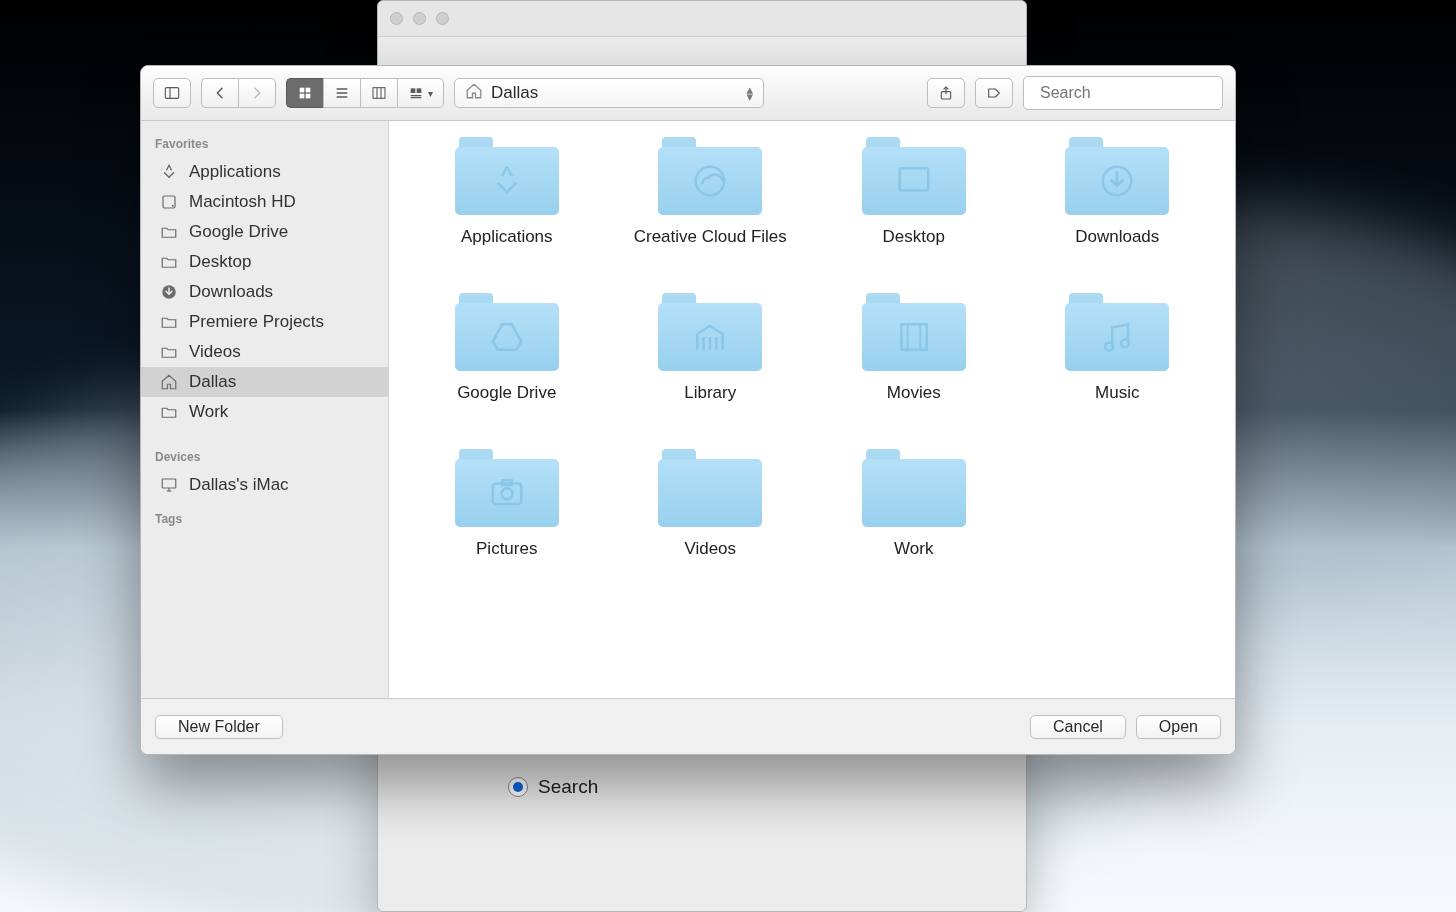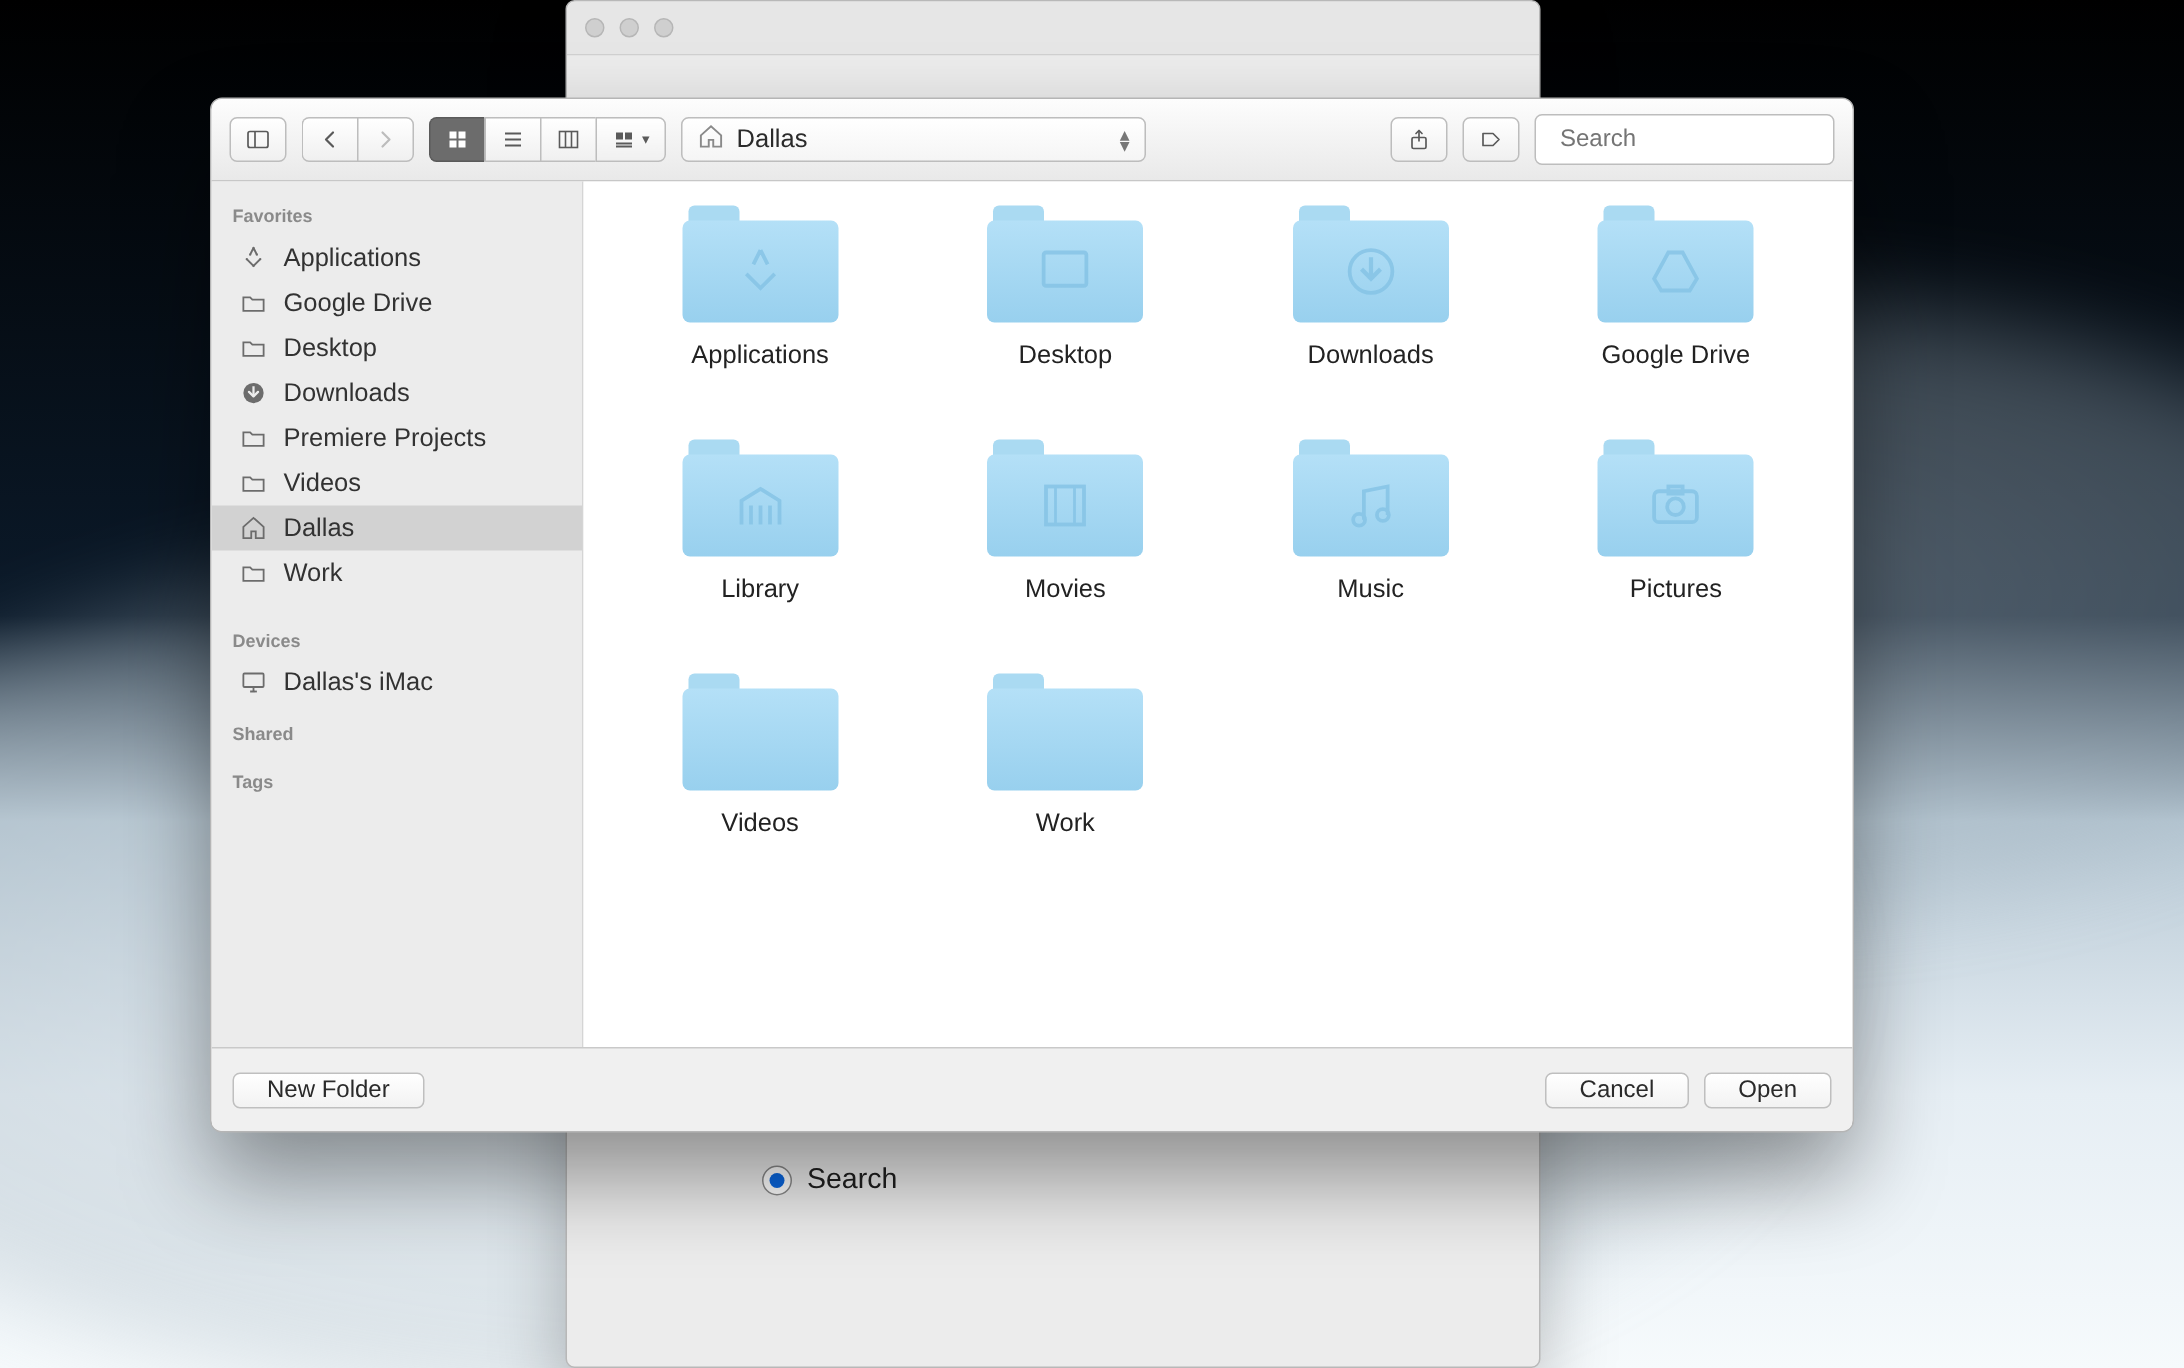--- a/index.html
+++ b/index.html
@@ -299,6 +299,15 @@
           <div class="sb-item">
             <span class="ic">
               <svg viewBox="0 0 24 24">
+                <rect x="4" y="4" width="16" height="16" rx="2" fill="none" stroke="currentColor" stroke-width="1.6"></rect>
+                <circle cx="17" cy="17" r="1.2" fill="currentColor"></circle>
+              </svg>
+            </span>
+            <span>Macintosh HD</span>
+          </div>
+          <div class="sb-item">
+            <span class="ic">
+              <svg viewBox="0 0 24 24">
                 <path d="M3 7h6l2 2h10v10H3z" fill="none" stroke="currentColor" stroke-width="1.6"></path>
               </svg>
             </span>

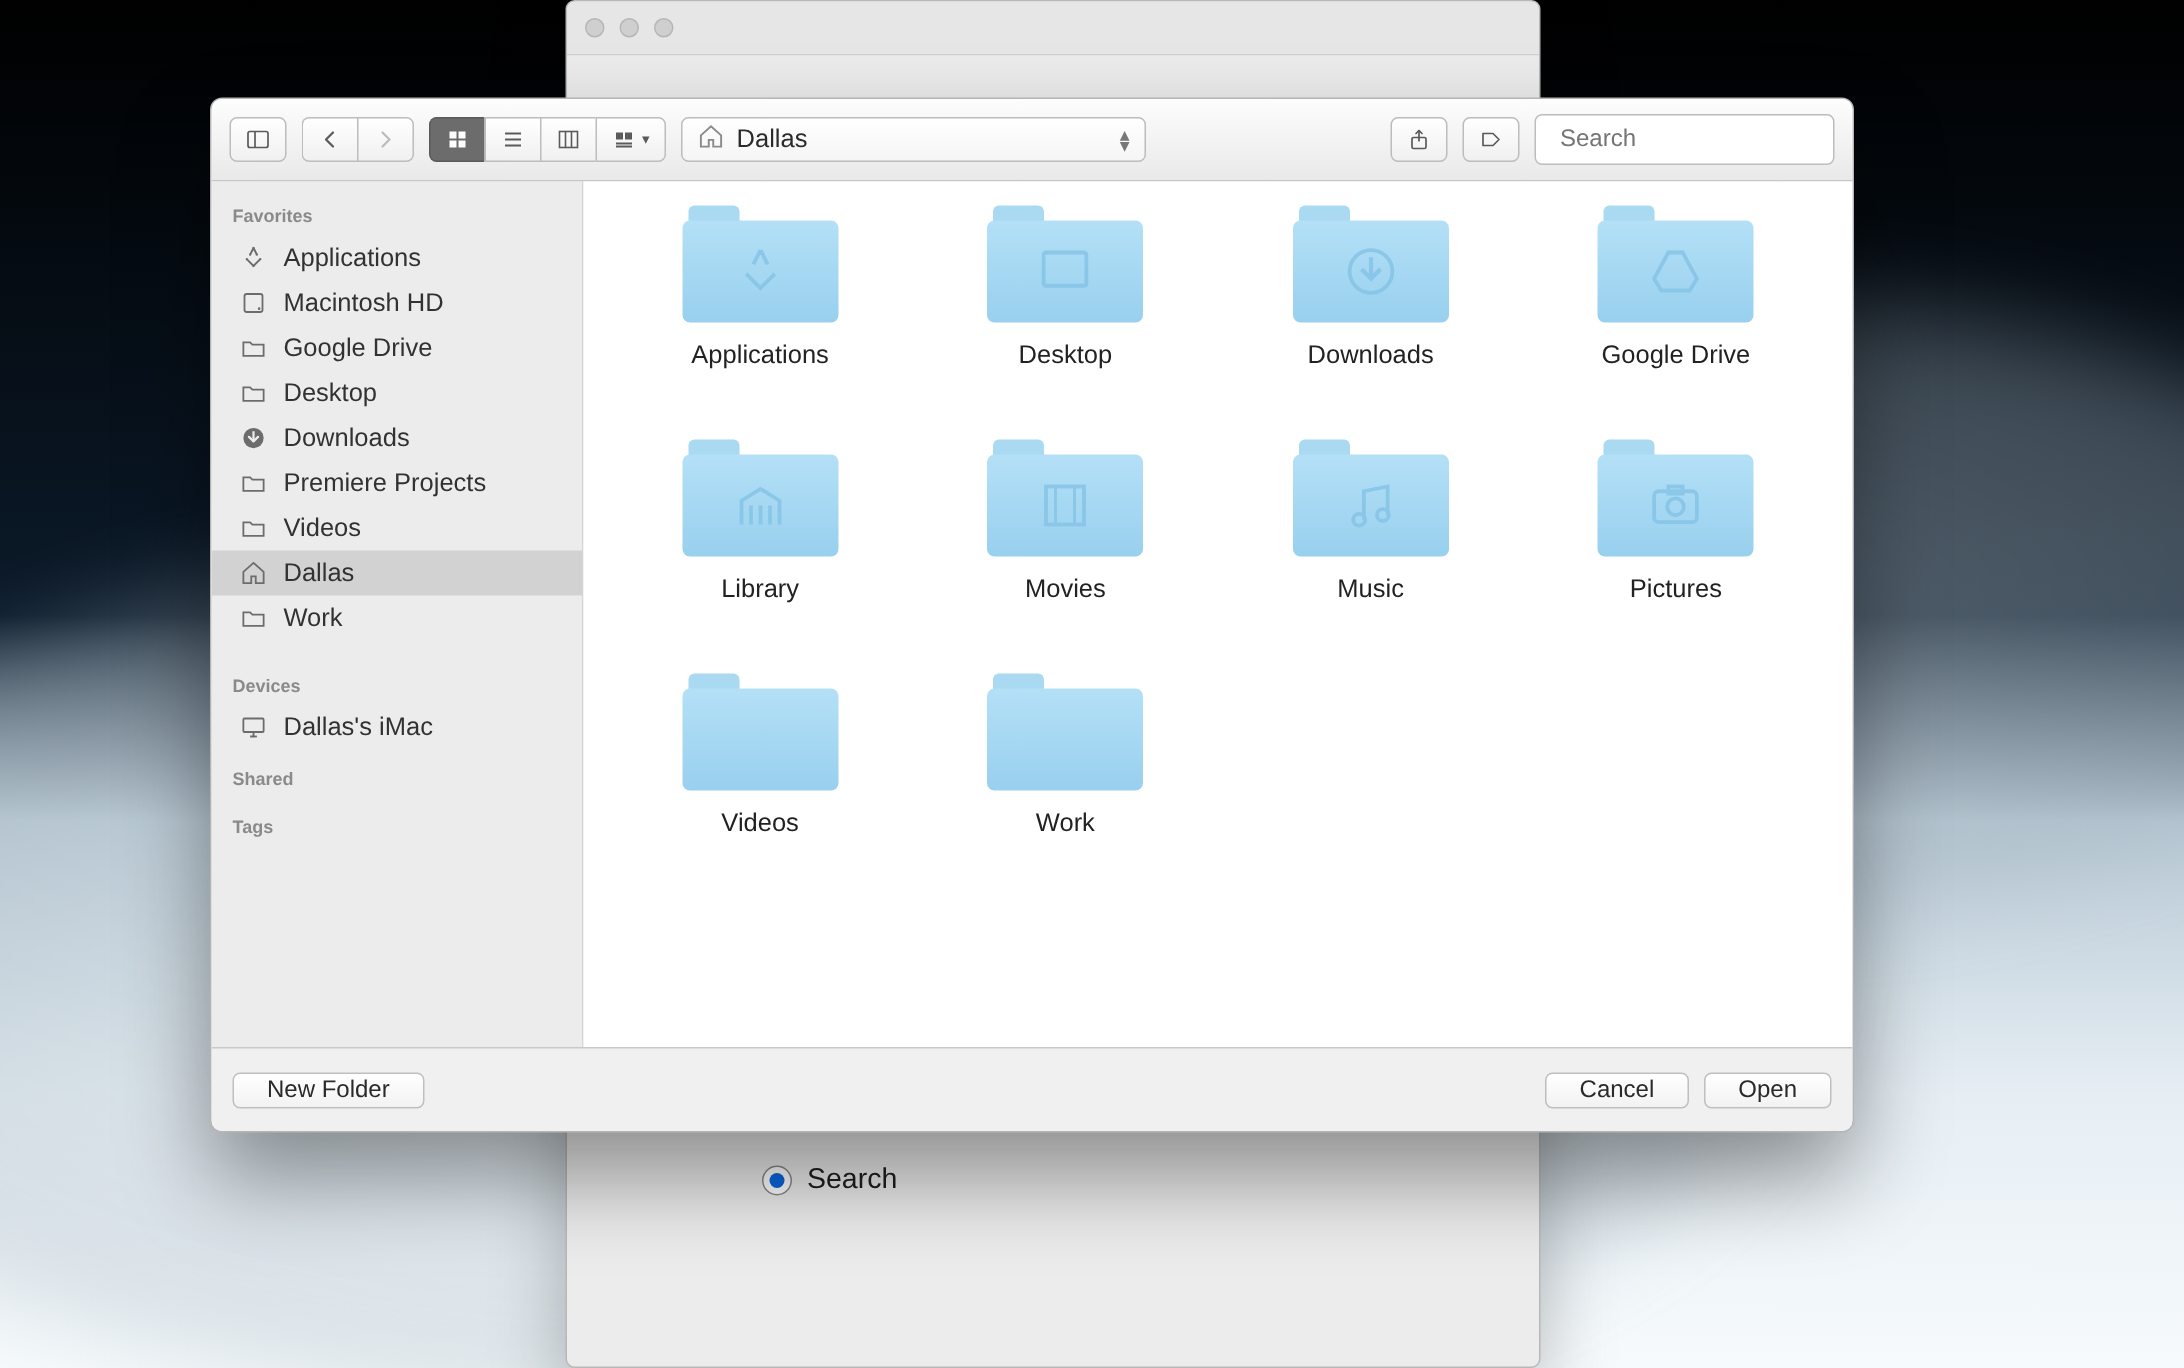--- a/index.html
+++ b/index.html
@@ -397,6 +397,17 @@
             <div class="folder-icon">
               <div class="folder-glyph">
                 <svg viewBox="0 0 24 24">
+                  <circle cx="12" cy="12" r="9" fill="none" stroke="currentColor" stroke-width="1.6"></circle>
+                  <path d="M7 14a4 4 0 0 1 4-4 5 5 0 0 1 9 2" fill="none" stroke="currentColor" stroke-width="1.6"></path>
+                </svg>
+              </div>
+            </div>
+            <span>Creative Cloud Files</span>
+          </div>
+          <div class="folder">
+            <div class="folder-icon">
+              <div class="folder-glyph">
+                <svg viewBox="0 0 24 24">
                   <rect x="3" y="4" width="18" height="14" rx="1" fill="none" stroke="currentColor" stroke-width="1.6"></rect>
                 </svg>
               </div>

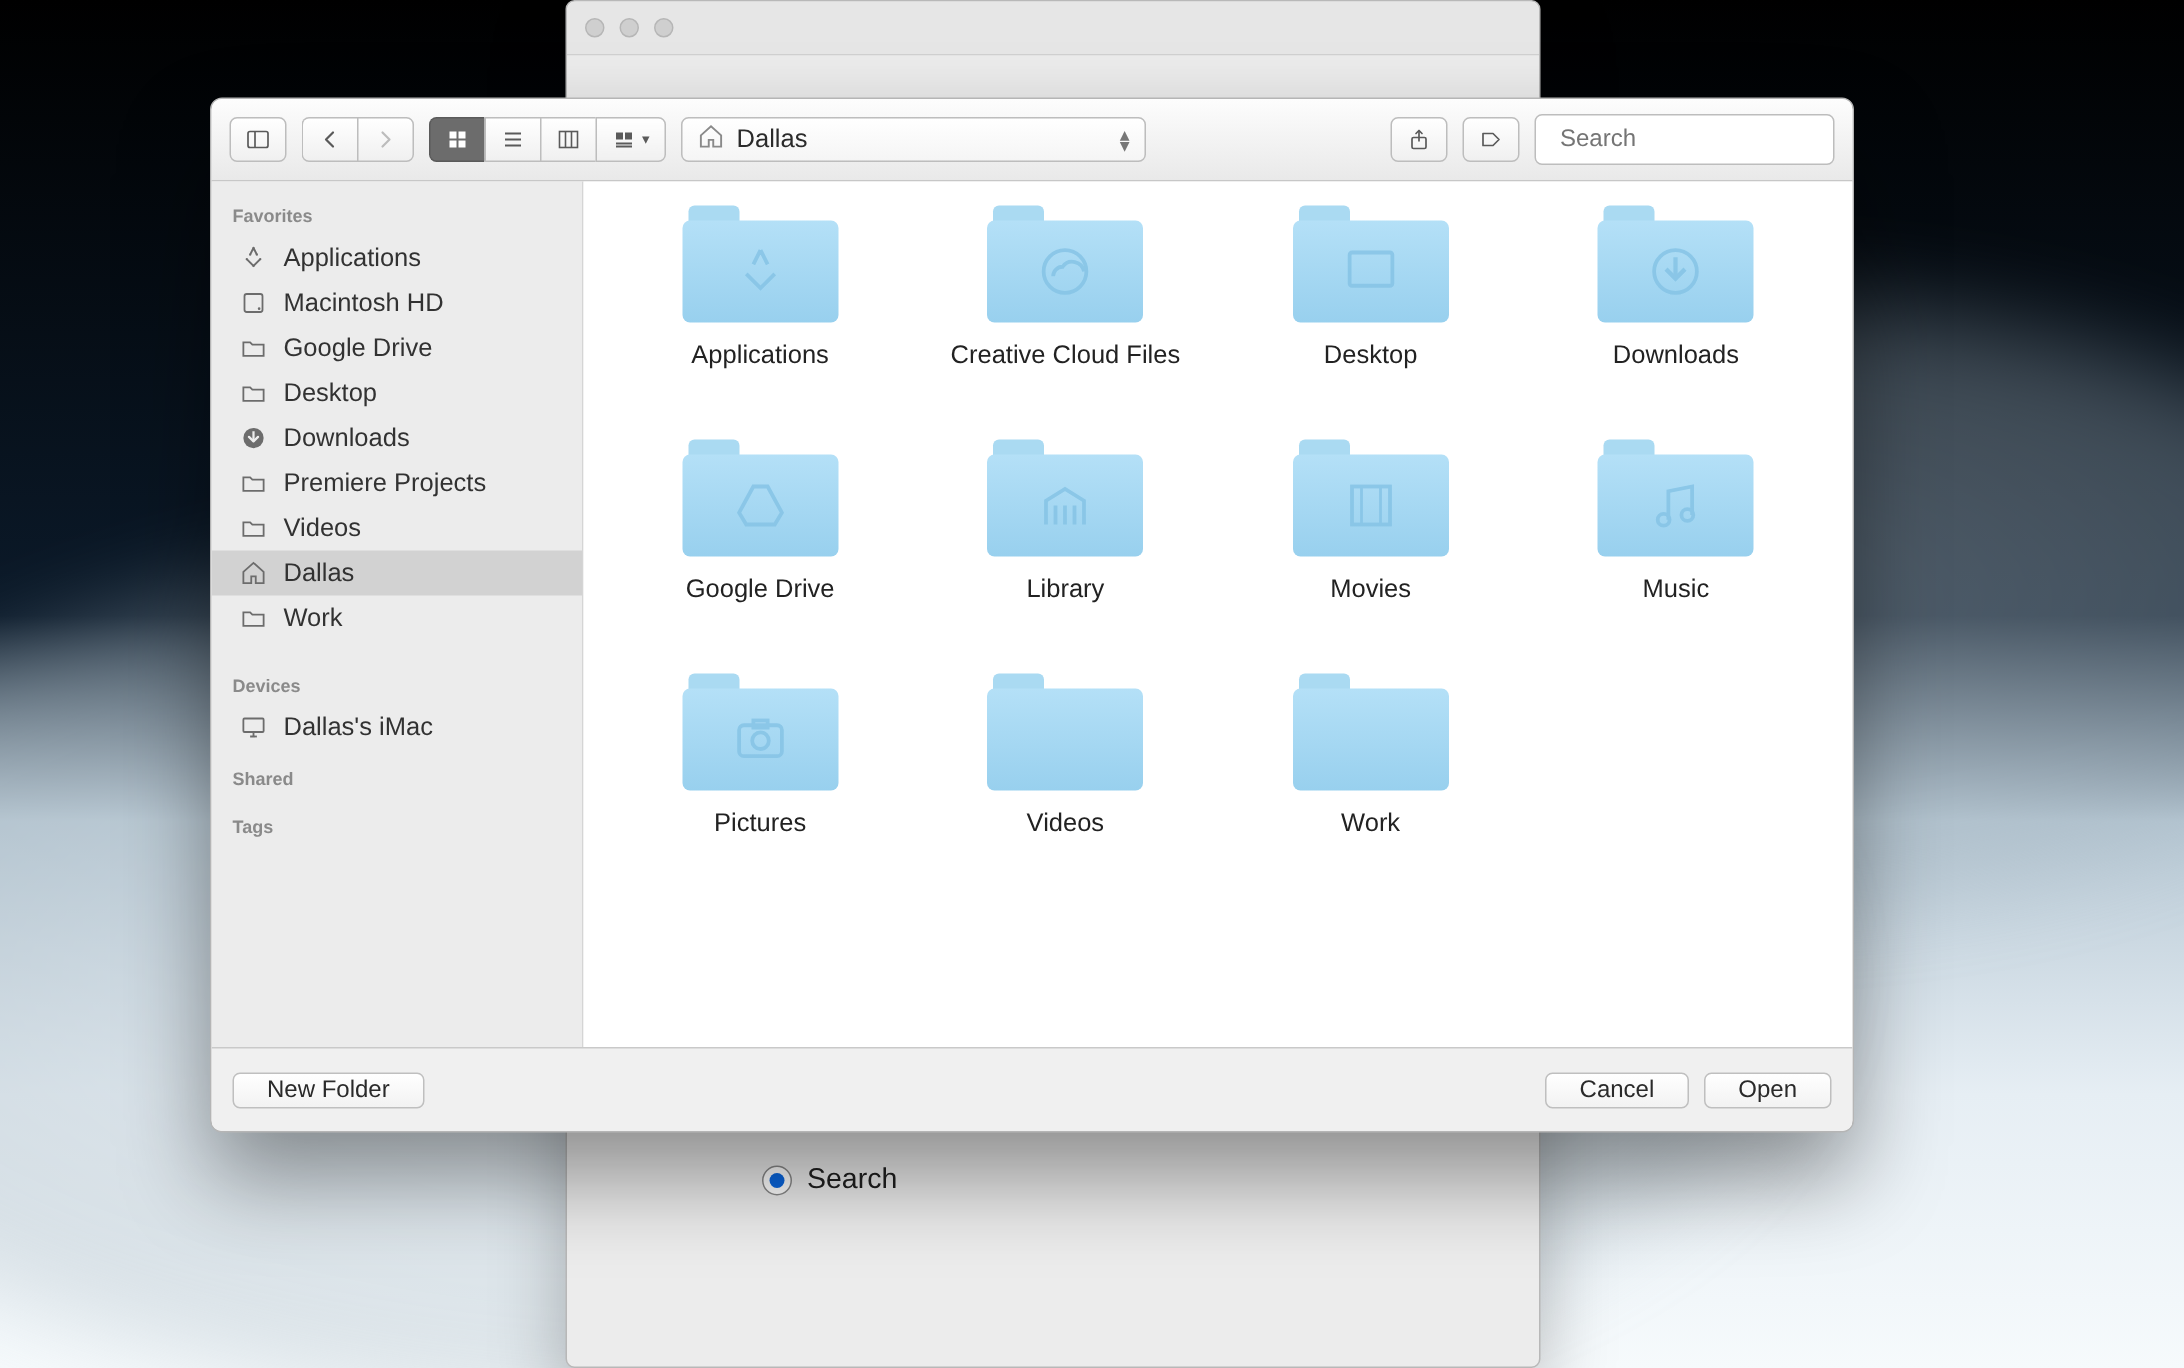--- a/index.html
+++ b/index.html
@@ -377,7 +377,6 @@
             <span>Dallas's iMac</span>
           </div>
         </div>
-      <div class="sb-head" style="margin-top:6px">Shared</div>
       <div class="sb-head" style="margin-top:6px">Tags</div>
     </div>
 

